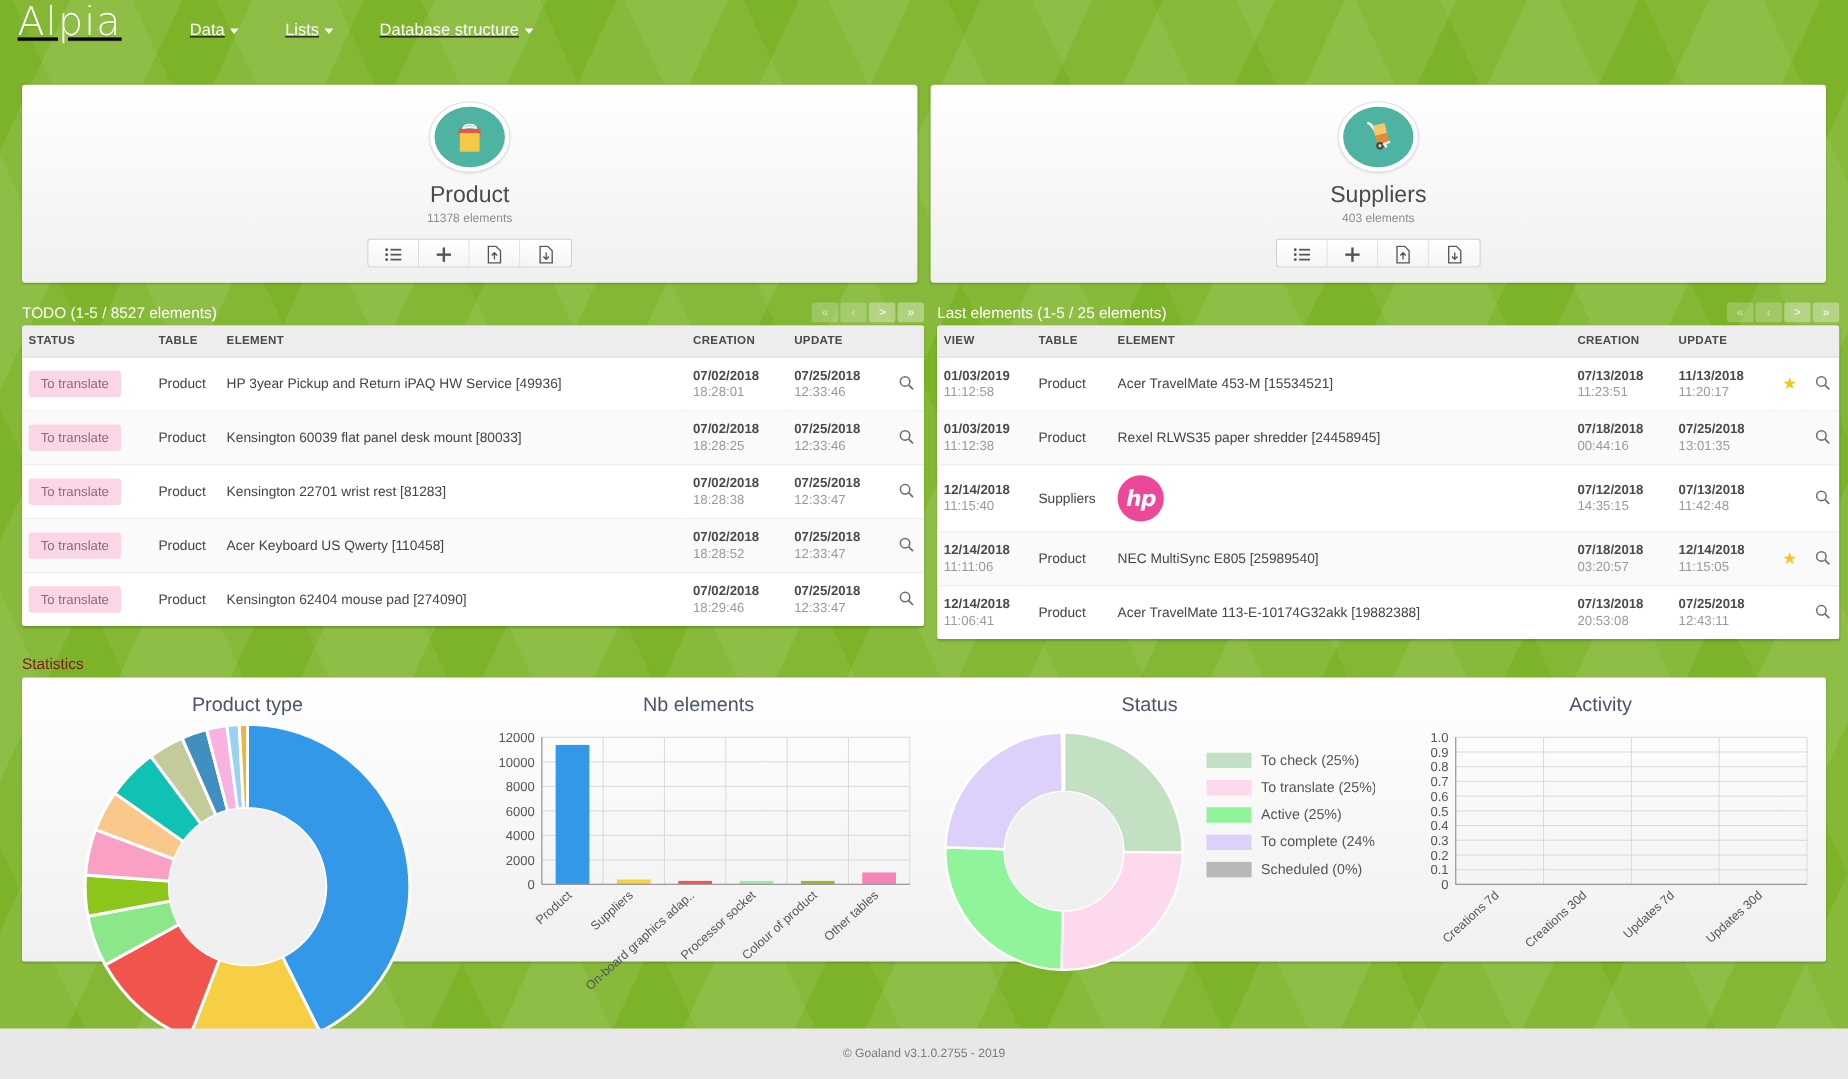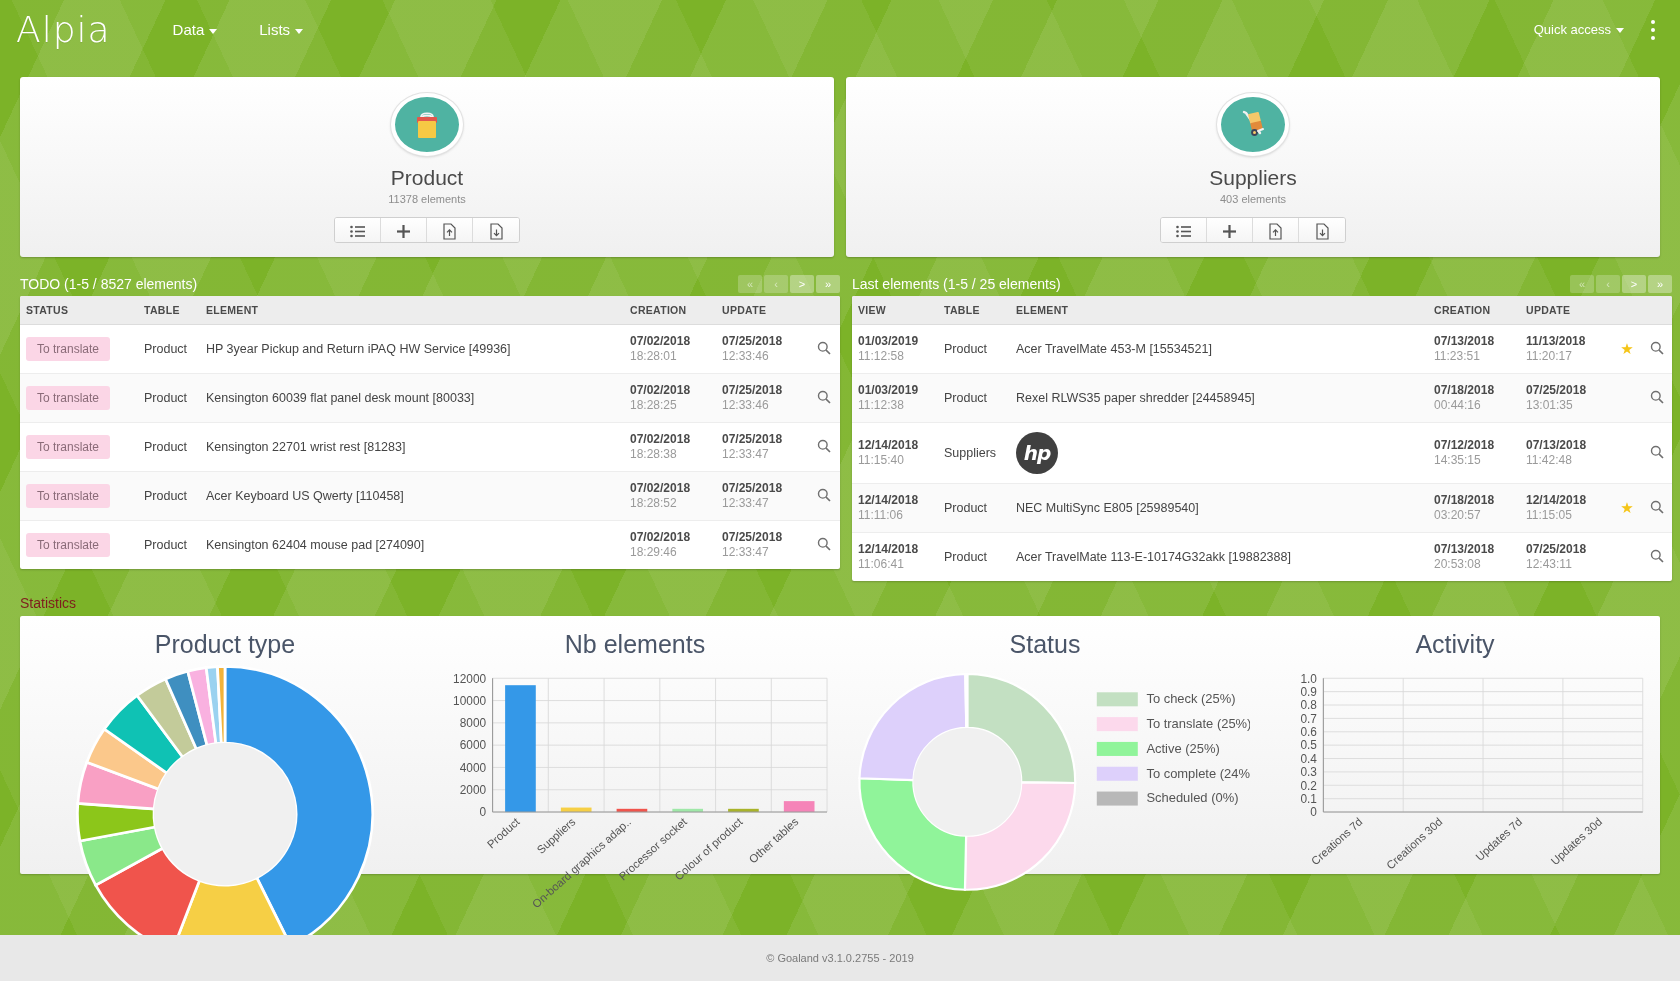--- a/index.html
+++ b/index.html
@@ -38,8 +38,9 @@
   .navbar {
     position: relative; z-index: 5;
     height: 59px;
-    display: flex; align-items: center;
+    display: flex; align-items: flex-start;
     padding-left: 16px;
+    text-decoration: underline;
   }
   .brand {
     color: #fff; font-size: 36px; letter-spacing: 1px;

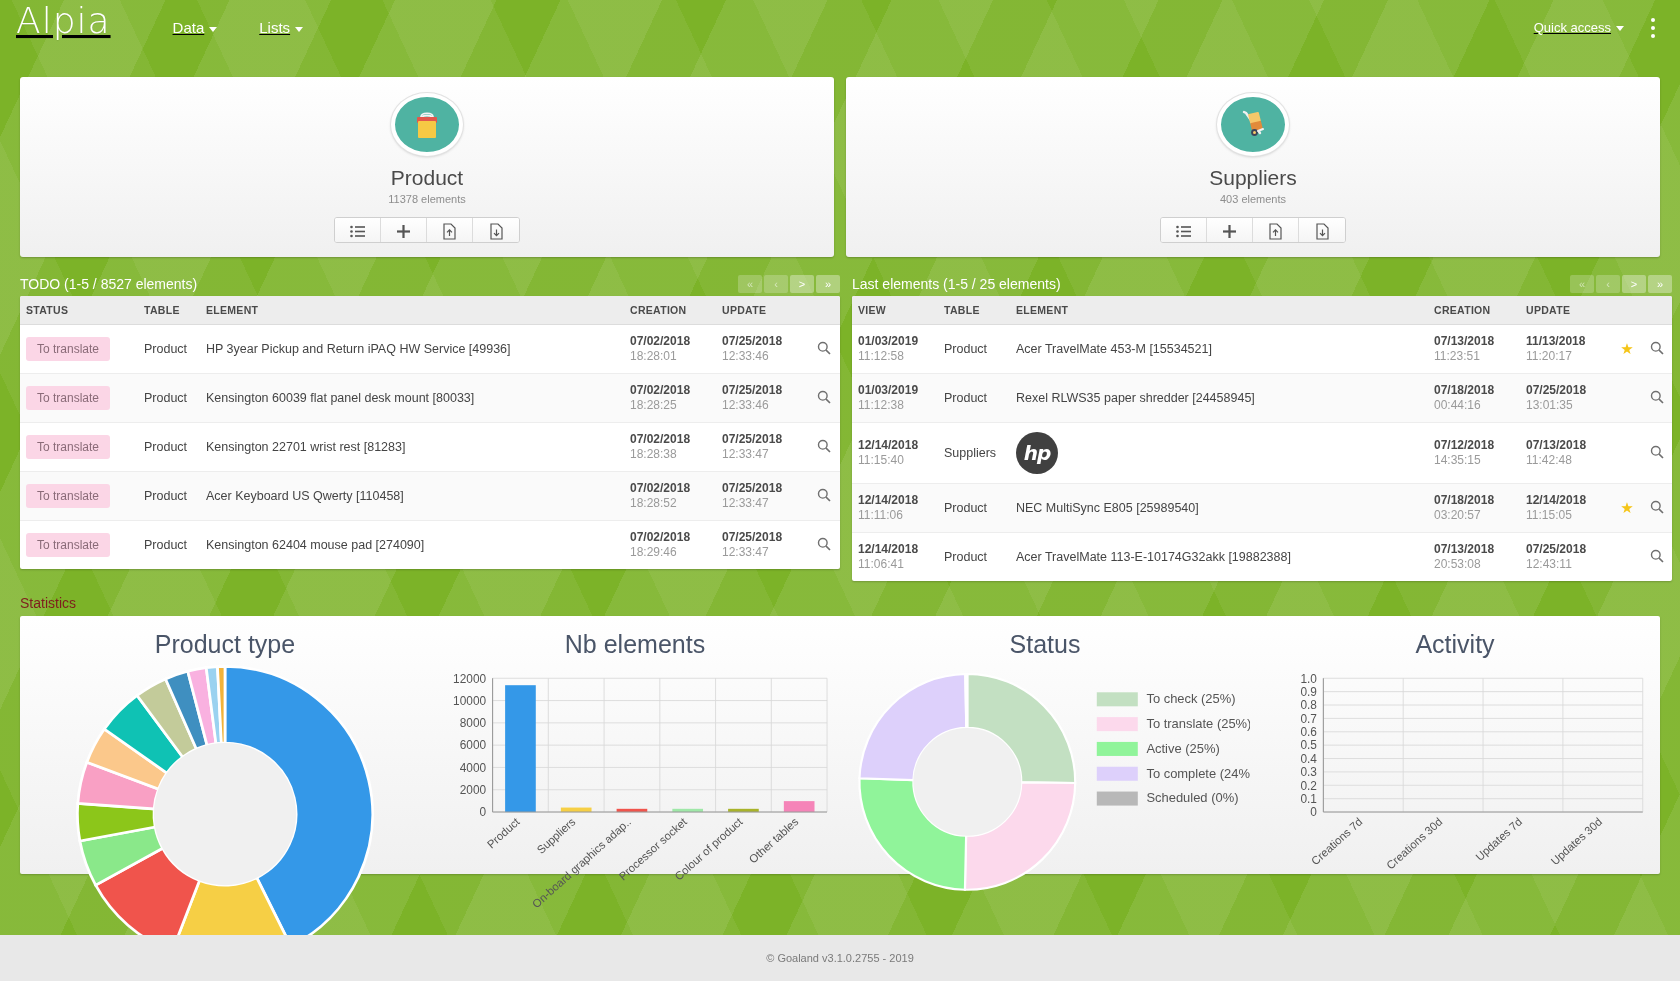--- a/index.html
+++ b/index.html
@@ -222,6 +222,9 @@
       </div>
       <div class="nav-item">
         <span>Lists</span><span class="caret"></span>
+      </div>
+      <div class="nav-item">
+        <span>Database structure</span><span class="caret"></span>
       </div>
     </div>
     <div class="nav-right">

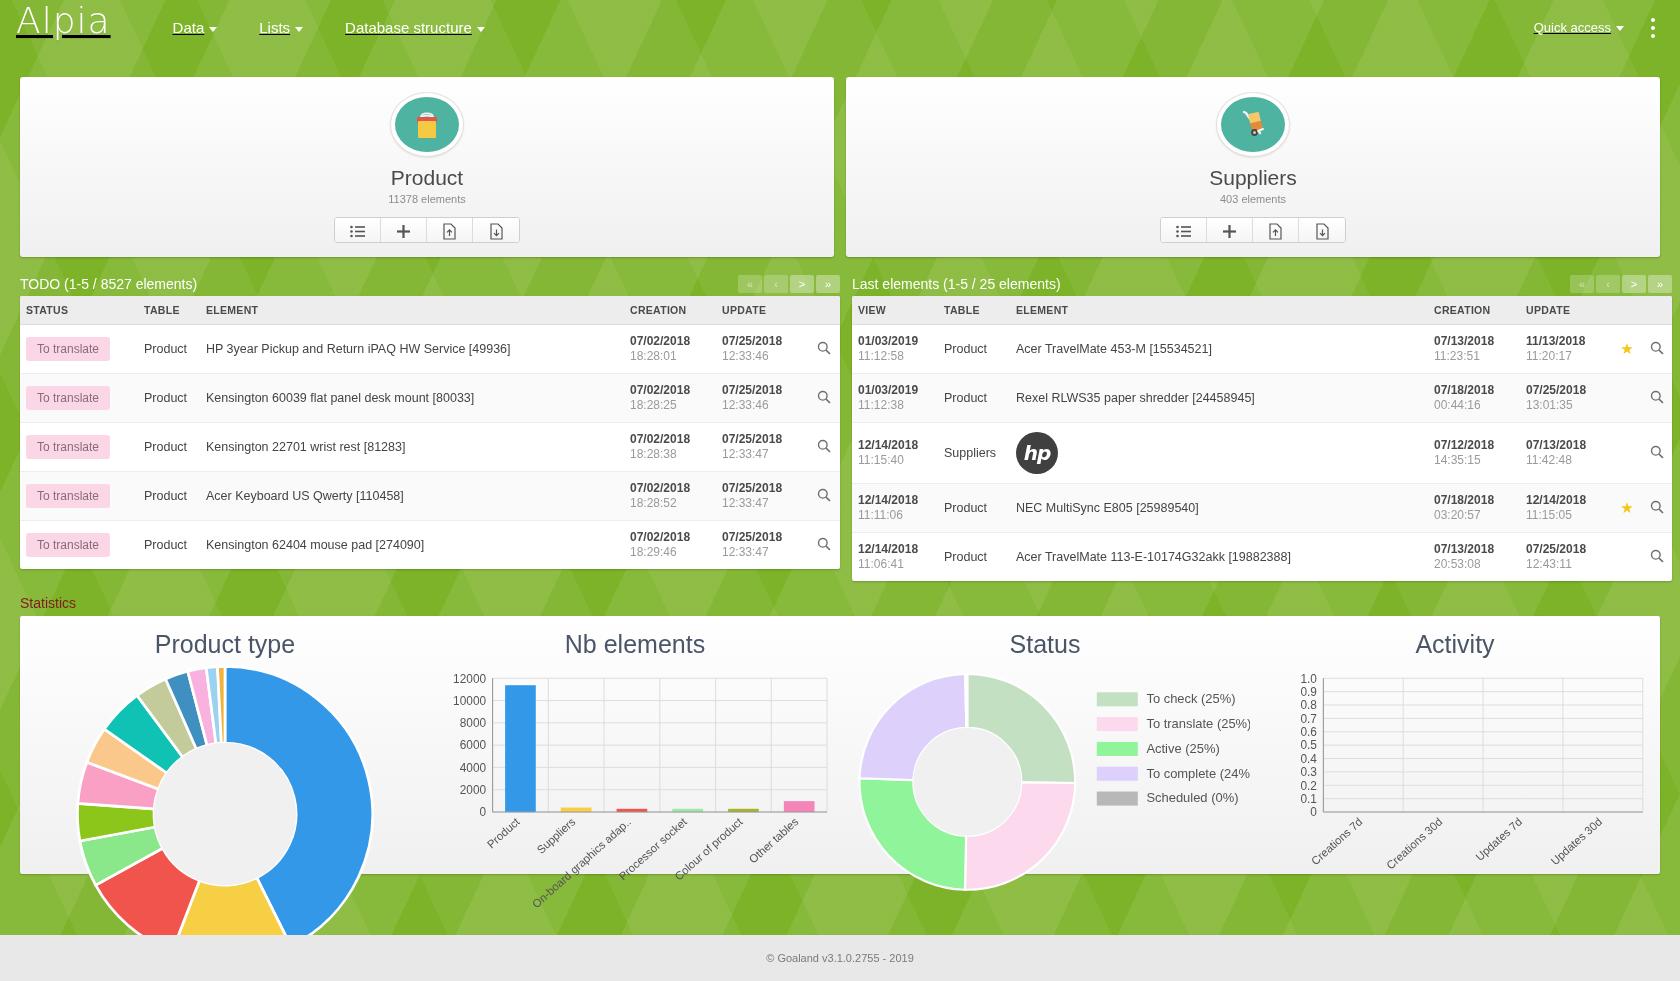--- a/index.html
+++ b/index.html
@@ -226,16 +226,6 @@
       <div class="nav-item">
         <span>Database structure</span><span class="caret"></span>
       </div>
-    </div>
-    <div class="nav-right">
-      <div class="quick-access">
-        <span>Quick access</span><span class="caret"></span>
-      </div>
-      <div class="kebab">
-          <i></i>
-          <i></i>
-          <i></i>
-        </div>
     </div>
   </div>
 

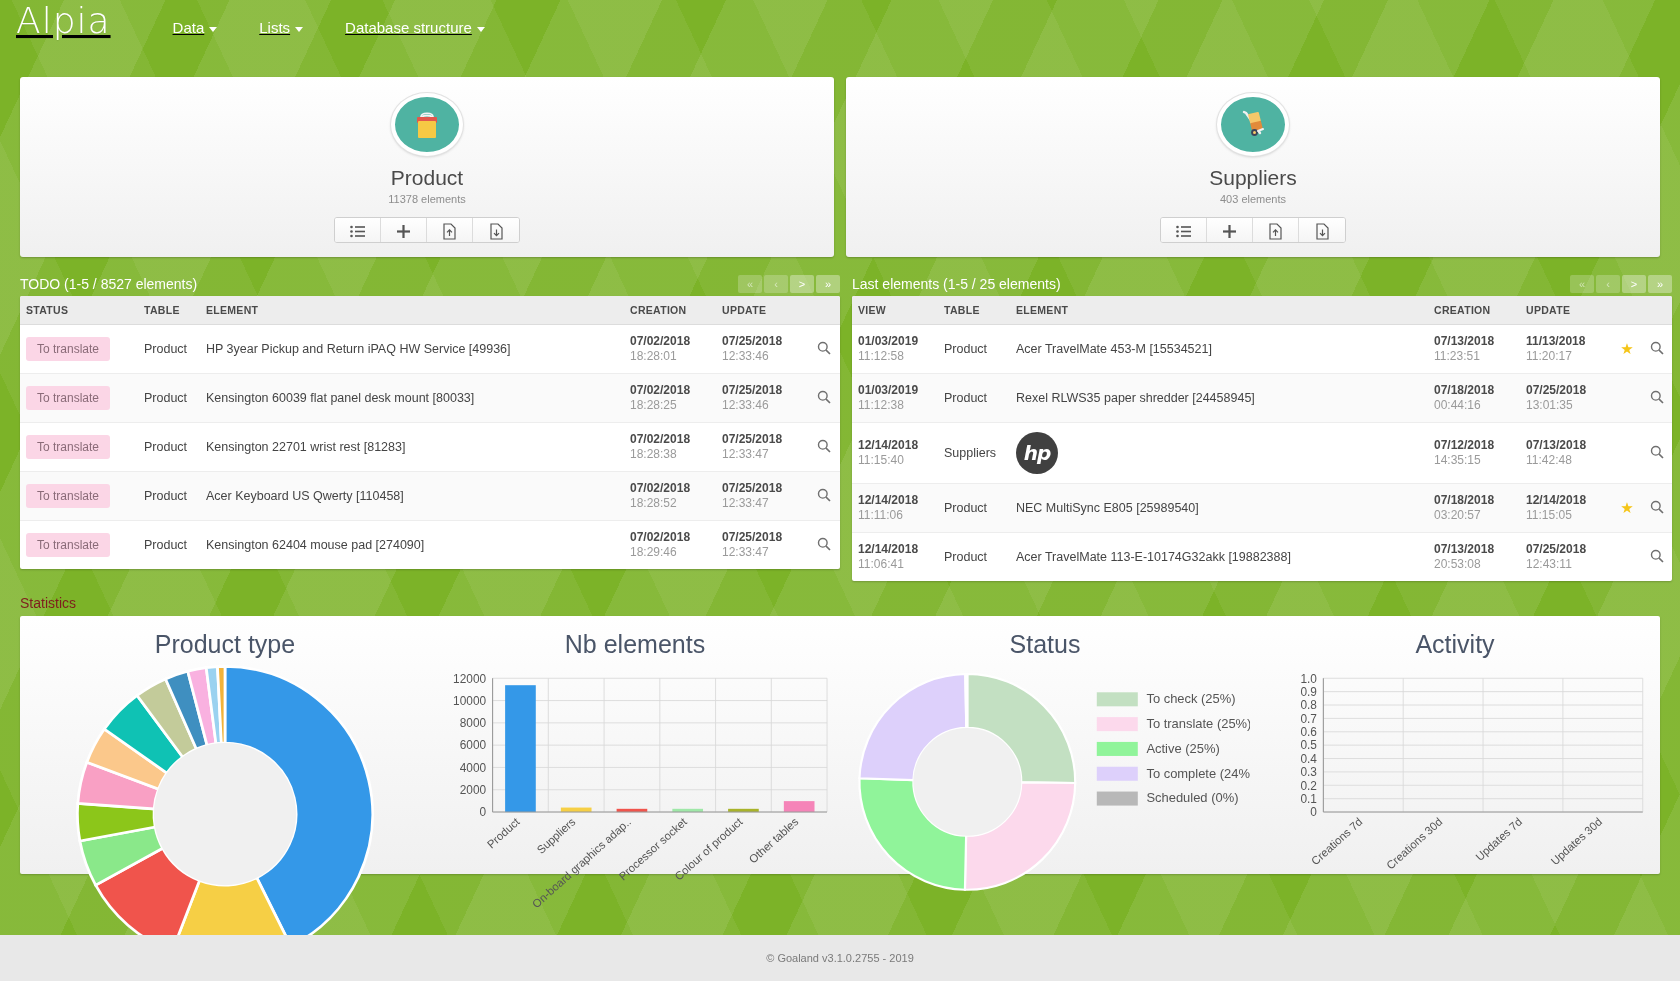--- a/index.html
+++ b/index.html
@@ -170,7 +170,7 @@
   .star { color: #f5c518; font-size: 15px; cursor: pointer; }
   .hp-logo {
     width: 42px; height: 42px; border-radius: 50%;
-    background: #404040; display: inline-flex;
+    background: #ec4899; display: inline-flex;
     align-items: center; justify-content: center;
     color: #fff; font-style: italic; font-weight: bold;
     font-size: 20px; font-family: "DejaVu Sans", sans-serif;

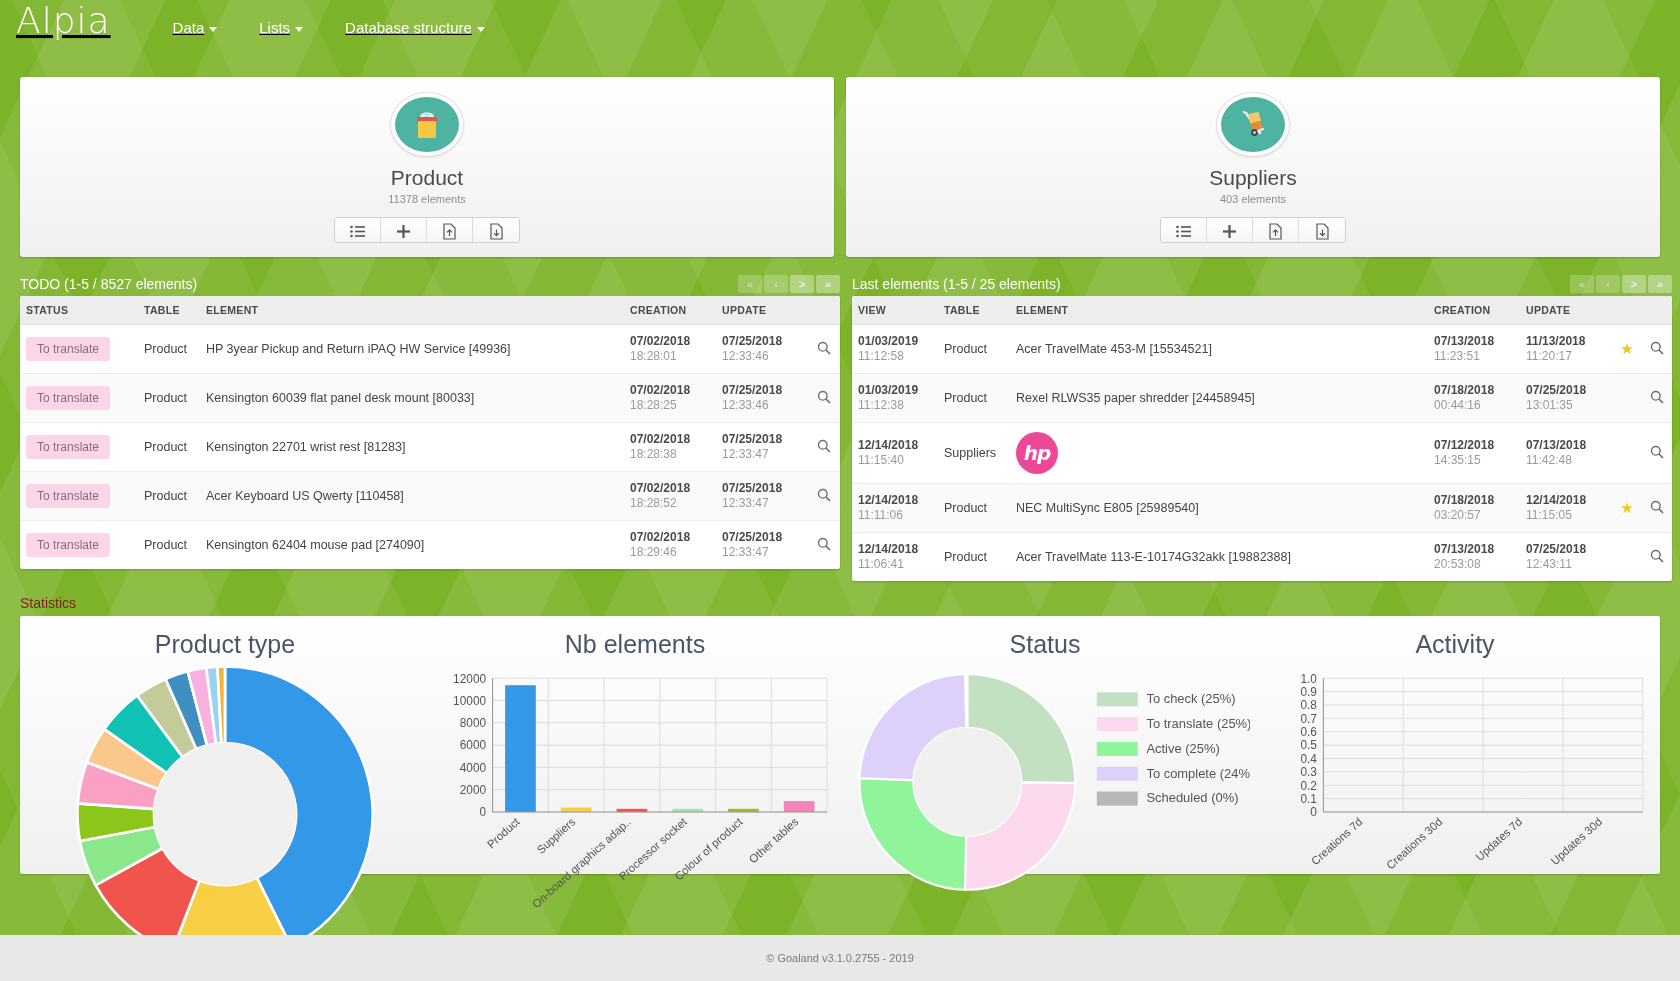--- a/index.html
+++ b/index.html
@@ -194,7 +194,7 @@
     position: relative;
   }
   .chart-title {
-    font-size: 25px; color: #4a5568; font-weight: 400;
+    font-size: 18px; color: #4a5568; font-weight: 400;
     margin-top: 6px; margin-bottom: 2px;
   }
   .chart-area { flex: 1; width: 100%; position: relative; }

